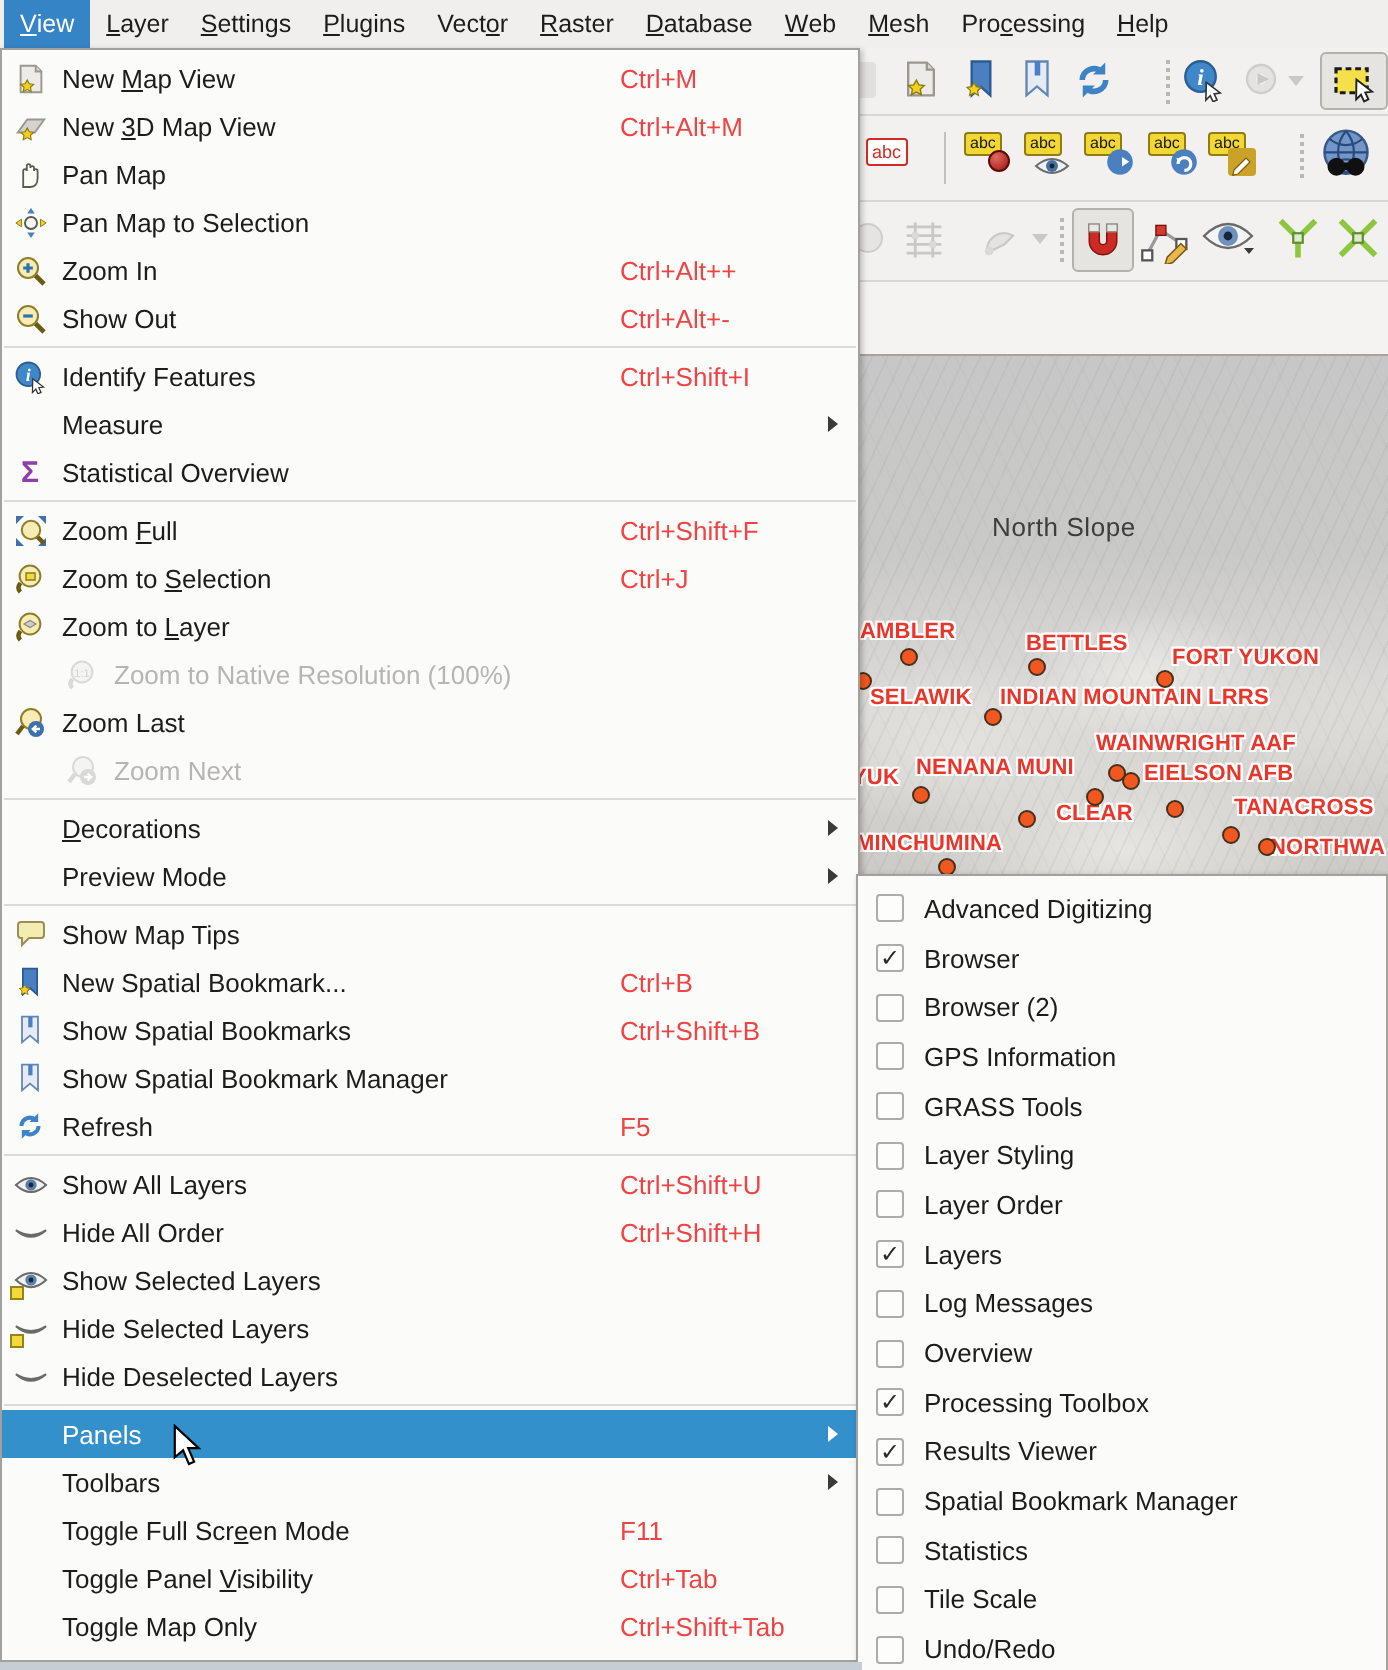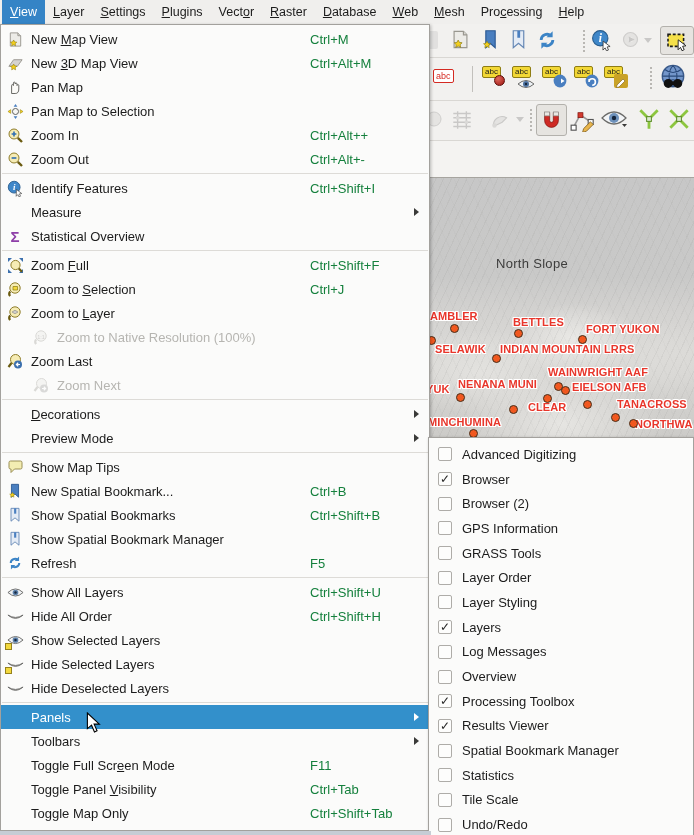--- a/index.html
+++ b/index.html
@@ -57,7 +57,7 @@
   .mi .ic { width:20px; height:19px; margin:0 6px 0 4px; flex:none;
     display:flex; align-items:center; justify-content:center; position:relative; }
   .mi .lbl { flex:1; white-space:nowrap; overflow:hidden; }
-  .mi .sc { width:104px; flex:none; text-align:left; font-size:13px; color:#15803d; }
+  .mi .sc { width:104px; flex:none; text-align:left; font-size:13px; color:#ef4444; }
   .mi .ar { width:15px; flex:none; display:flex; align-items:center; }
   .mi .ar.has::before { content:""; width:0; height:0;
     border-top:4px solid transparent; border-bottom:4px solid transparent; border-left:5px solid #3a3a38; }

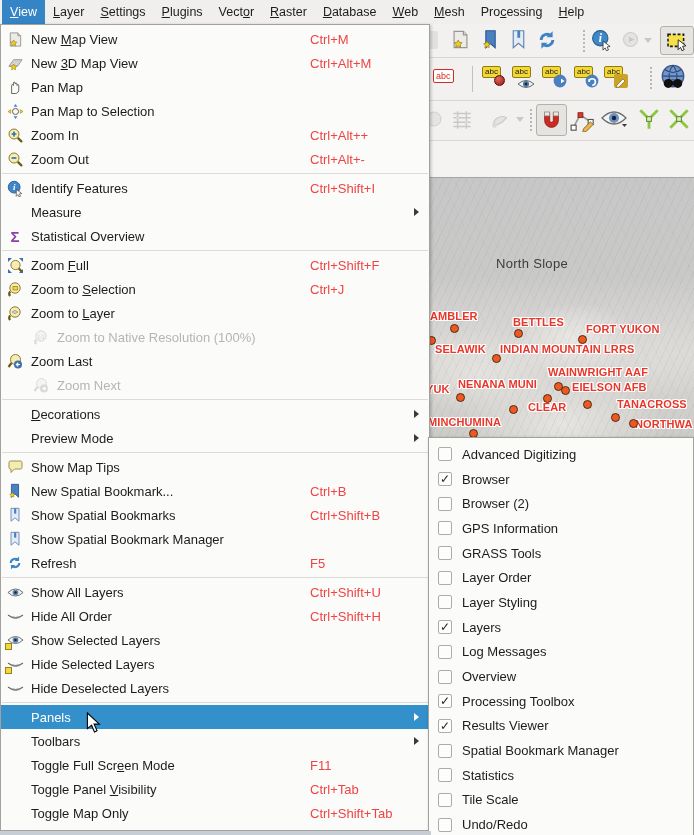--- a/index.html
+++ b/index.html
@@ -368,7 +368,7 @@
           <path d="M4.6 7 h4.8" stroke="#2f6fb2" stroke-width="1.6"></path>
         </svg>
       </span>
-    <span class="lbl">Zoom Out</span>
+    <span class="lbl">Show Out</span>
     <span class="sc">Ctrl+Alt+-</span>
       <span class="ar"></span>
   </div>

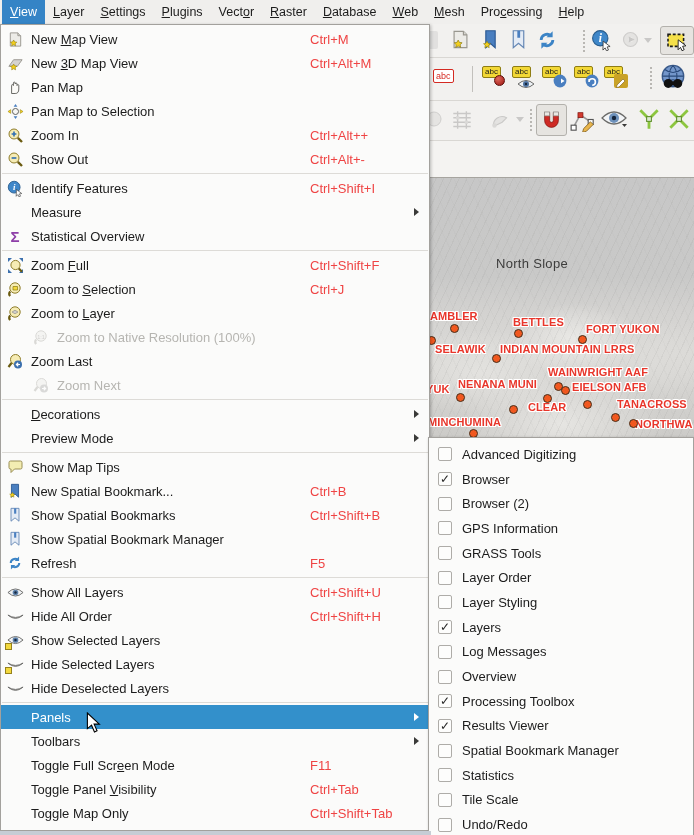--- a/index.html
+++ b/index.html
@@ -667,11 +667,11 @@
     </div>
   <div class="smi">
       <span class="cb"></span>
+      <span>Layer Styling</span>
+    </div>
+  <div class="smi">
+      <span class="cb"></span>
       <span>Layer Order</span>
-    </div>
-  <div class="smi">
-      <span class="cb"></span>
-      <span>Layer Styling</span>
     </div>
   <div class="smi">
       <span class="cb">✓</span>

